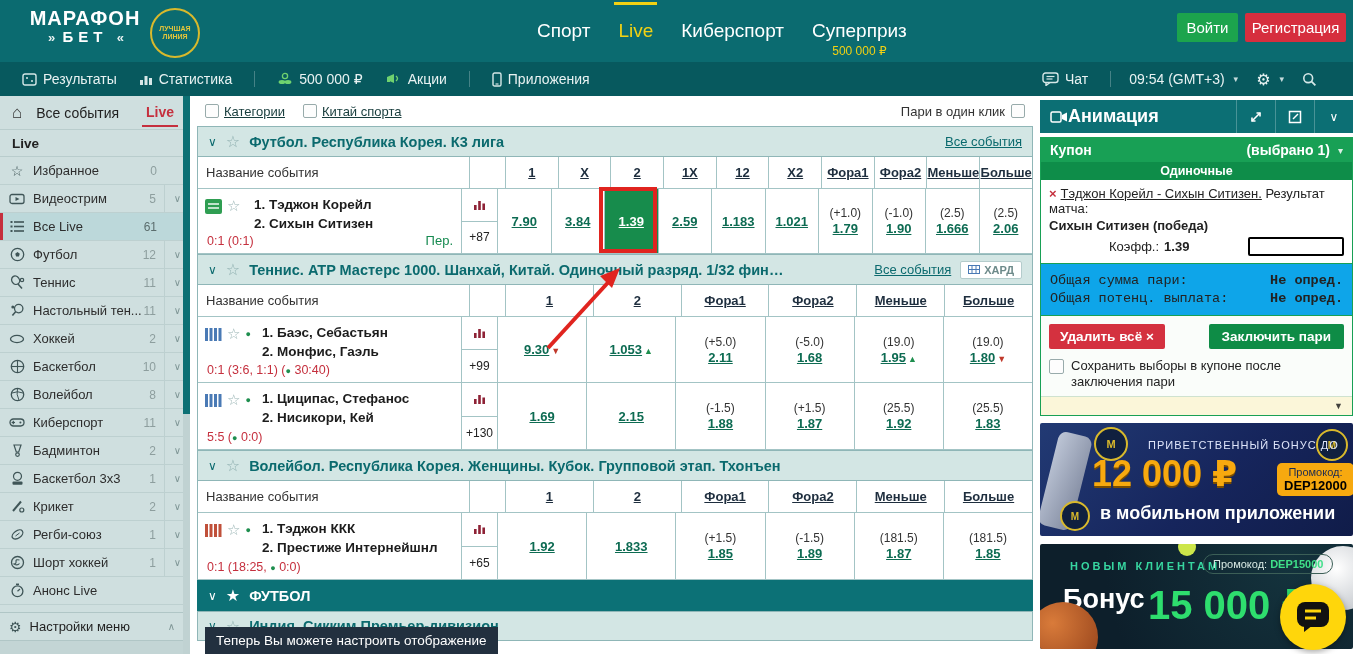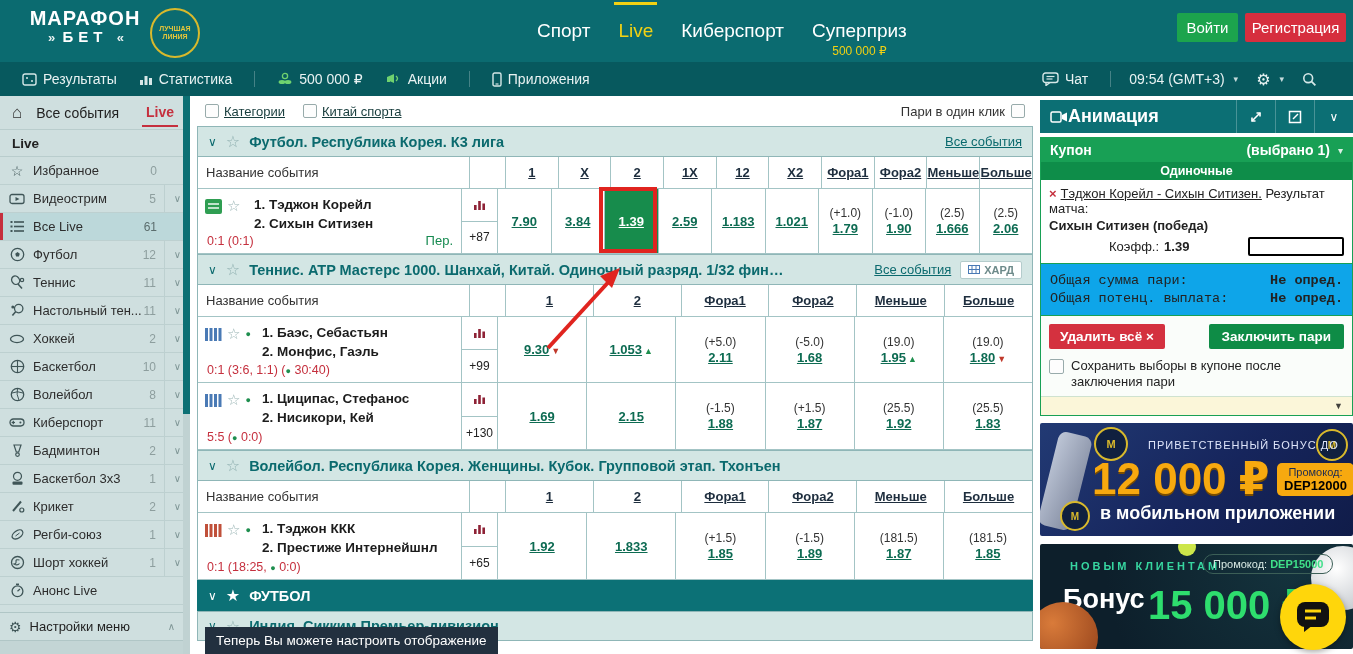--- a/index.html
+++ b/index.html
@@ -138,7 +138,7 @@
   .banner{position:relative;overflow:hidden;border-radius:2px;}
   .b1{margin-top:7px;height:113px;background:linear-gradient(135deg,#223a74 0%,#16255c 55%,#101c49 100%);}
   .b1 .top{position:absolute;left:108px;top:16px;color:#dfe5fa;font-size:11px;letter-spacing:1px;}
-  .b1 .amount{position:absolute;left:52px;top:30px;color:#f7a90f;font-size:44px;font-weight:bold;text-shadow:0 2px 0 #7a4d00;}
+  .b1 .amount{position:absolute;left:52px;top:30px;color:#f7a90f;font-size:36px;font-weight:bold;text-shadow:0 2px 0 #7a4d00;}
   .b1 .promo{position:absolute;left:237px;top:40px;background:#f7a90f;border-radius:5px;padding:3px 7px;text-align:center;}
   .b1 .promo .pl{color:#1d2b52;font-size:11px;}
   .b1 .promo .pc{color:#000000;font-weight:bold;font-size:13px;}

